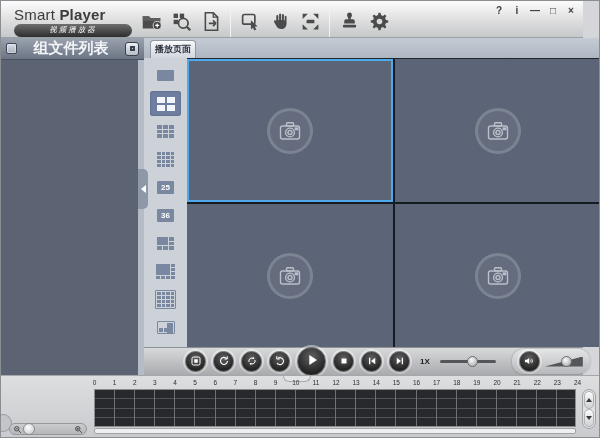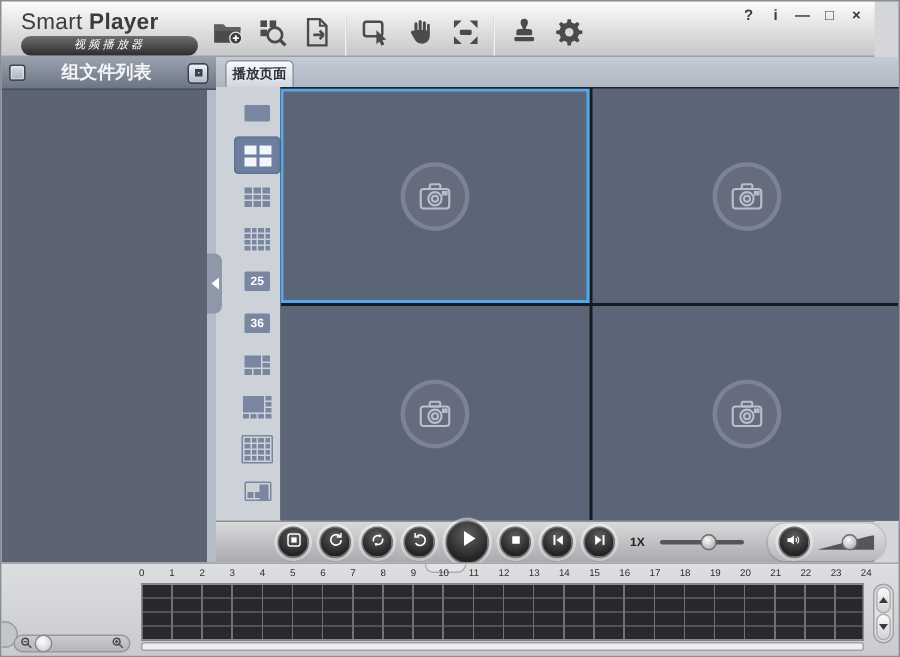--- a/index.html
+++ b/index.html
@@ -29,7 +29,7 @@
     border-bottom:1px solid #49515e; display:flex; align-items:center; padding:0 5px; }
   .checkbox { width:11px; height:11px; border:1px solid #3f4754; border-radius:2px;
     background:linear-gradient(#d7dde4,#a9b2bf); box-shadow:inset 0 0 0 1px rgba(255,255,255,.4); }
-  .sidebar-title { flex:1; text-align:center; color:#f3f5f8; font-size:12px; font-weight:bold; }
+  .sidebar-title { flex:1; text-align:center; color:#f3f5f8; font-size:15px; font-weight:bold; }
   .mini-btn { width:14px; height:14px; border:1px solid #39414e; border-radius:3px;
     background:linear-gradient(#eef1f4,#b4bcc7); display:flex; align-items:center; justify-content:center; }
   .mini-sq { width:5px; height:5px; border:2px solid #39414e; }

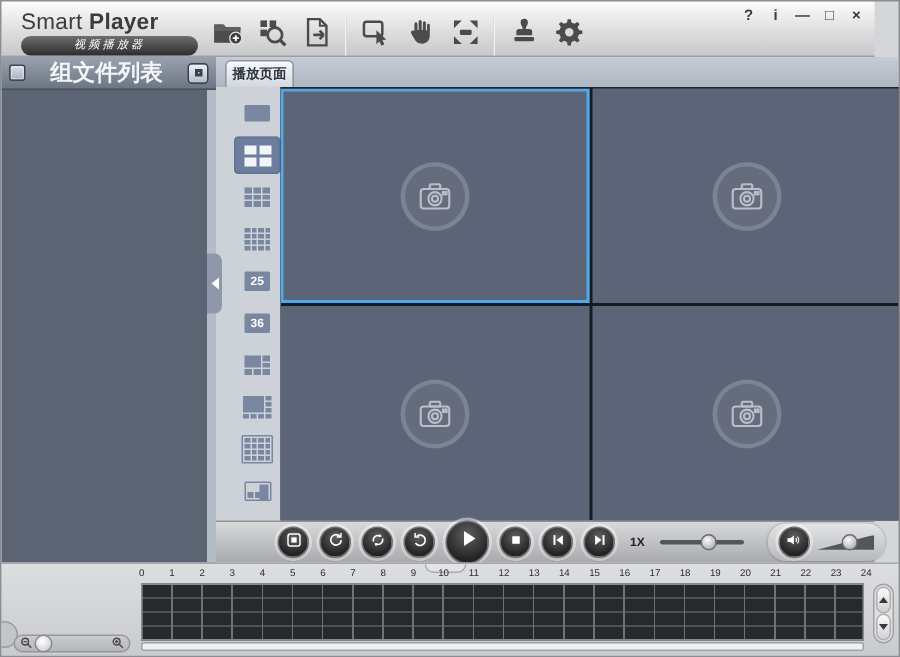--- a/index.html
+++ b/index.html
@@ -48,7 +48,7 @@
 
   
   .layout-col { position:absolute; left:143px; top:57px; width:43px; height:289px;
-    background:#cdd1d8; display:flex; flex-direction:column; align-items:flex-end; padding-top:5px; gap:3px; }
+    background:#cdd1d8; display:flex; flex-direction:column; align-items:center; padding-top:5px; gap:3px; }
   .tile { width:31px; height:25px; display:flex; align-items:center; justify-content:center; border-radius:3px; flex:none; }
   .tile.selected { background:#6d7e9e; box-shadow:inset 0 0 2px #4d5d7d; }
   .tile .c { background:#7a87a1; }

